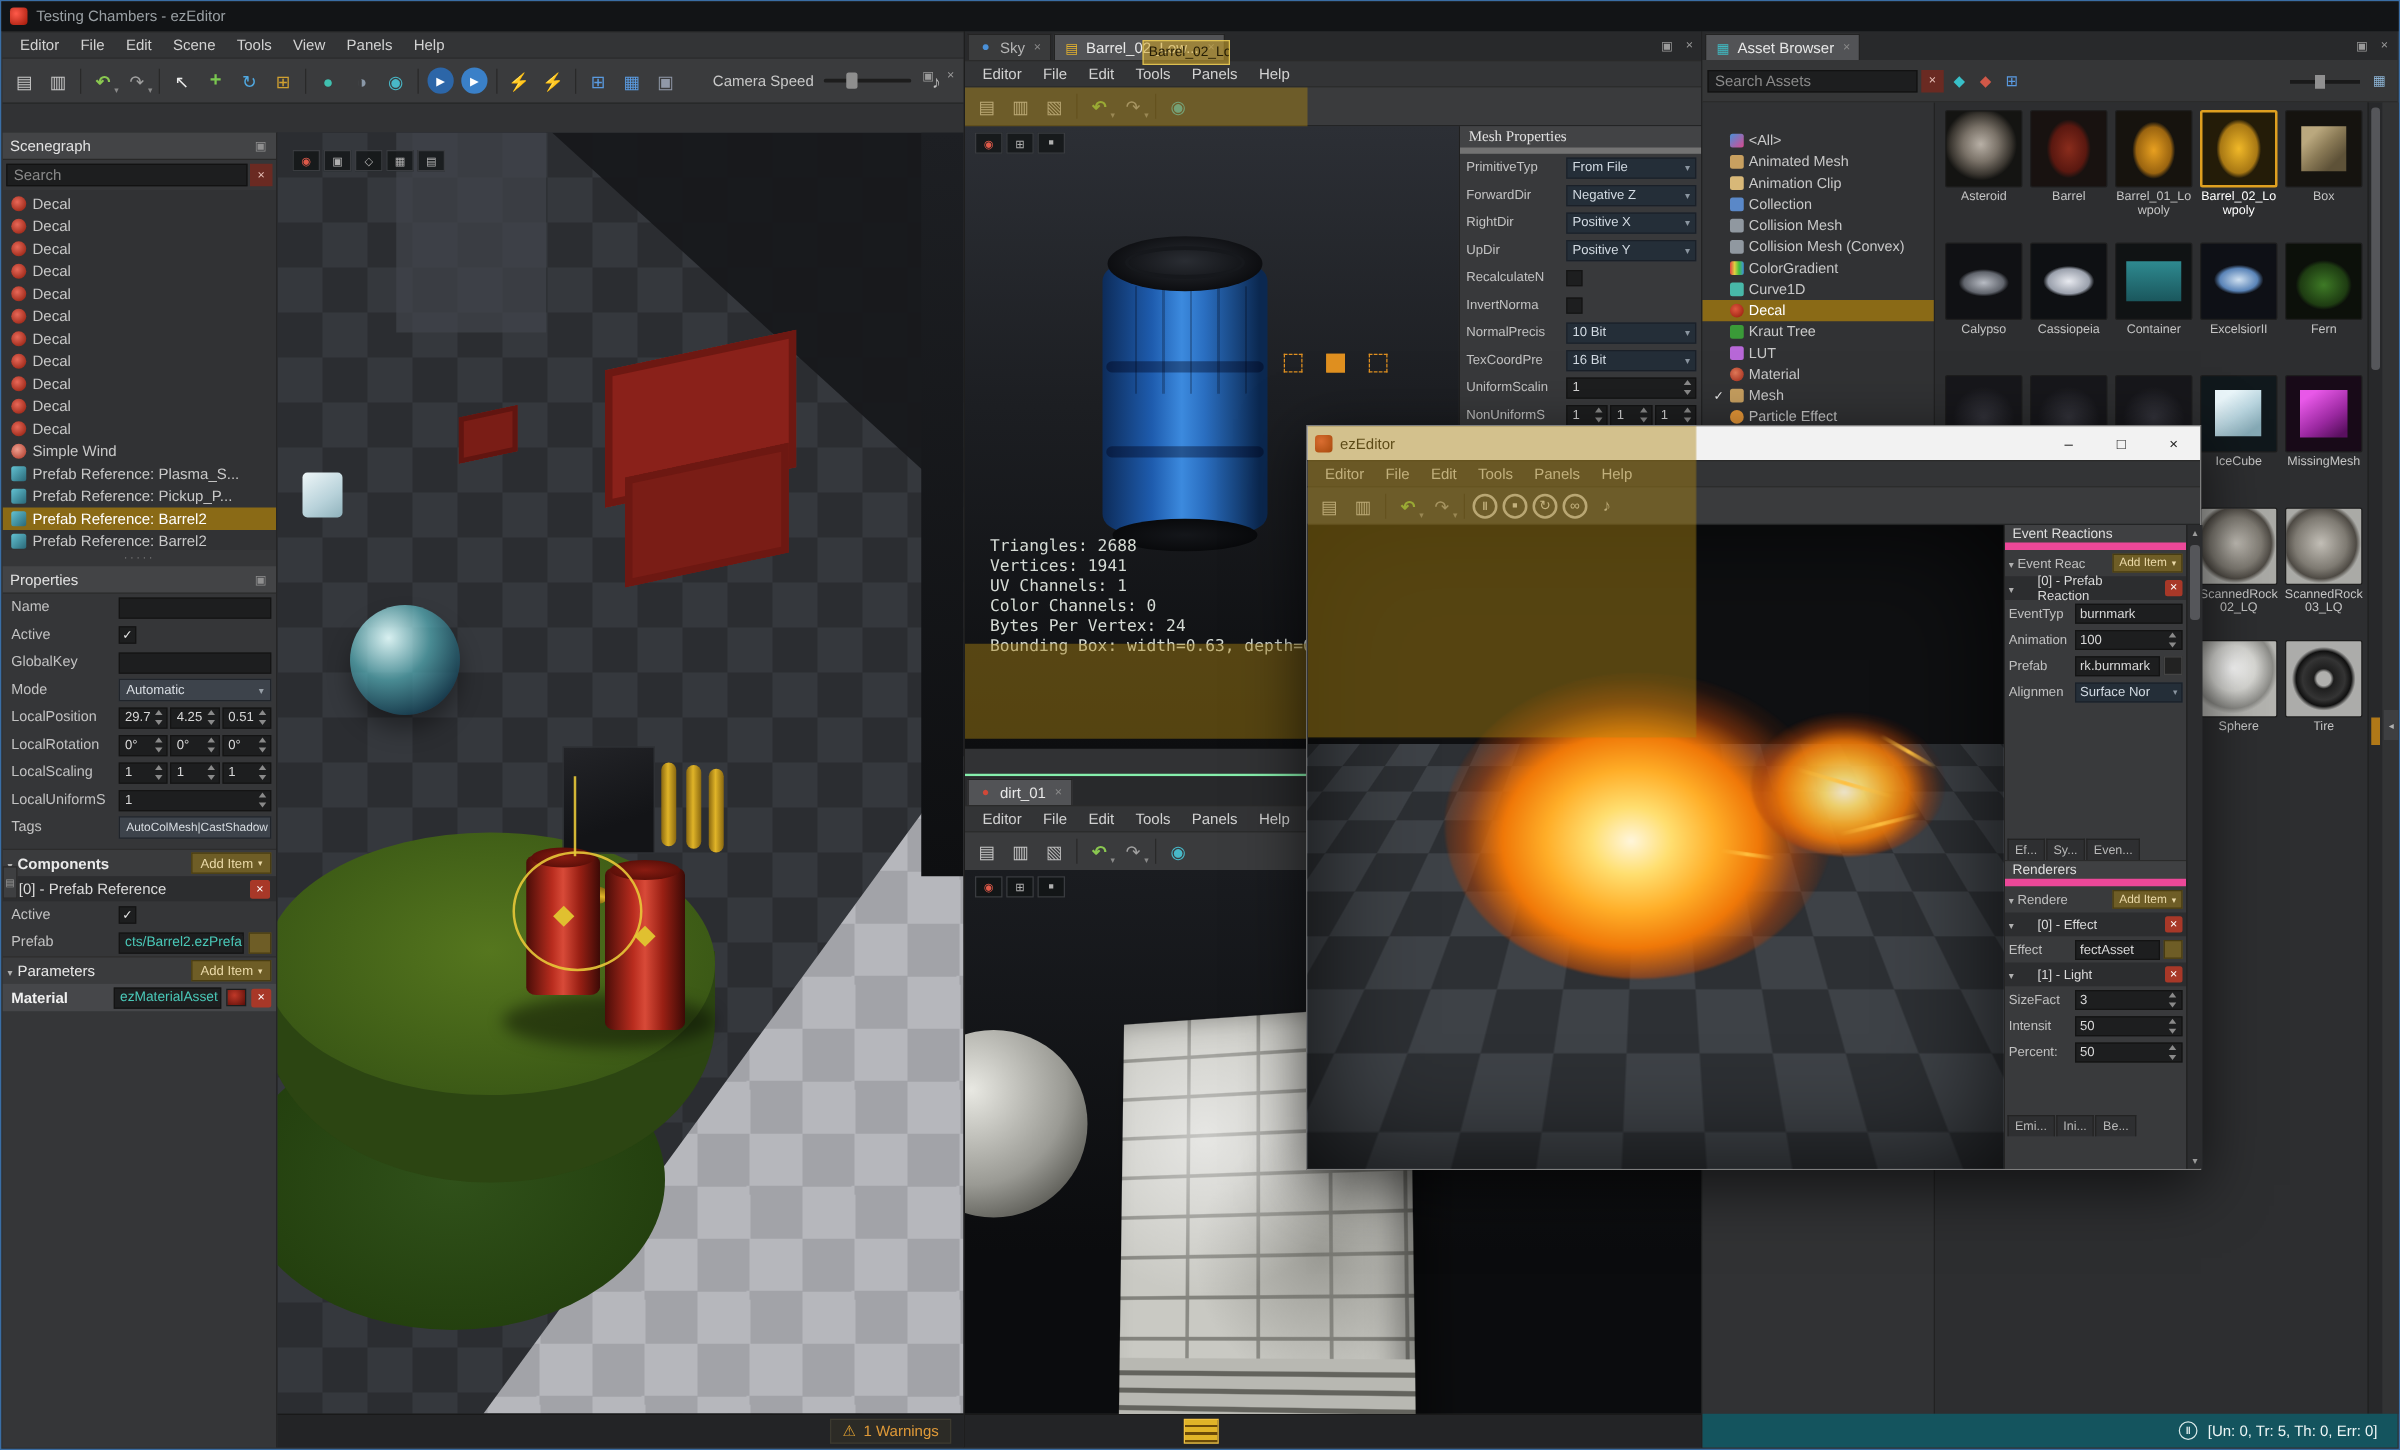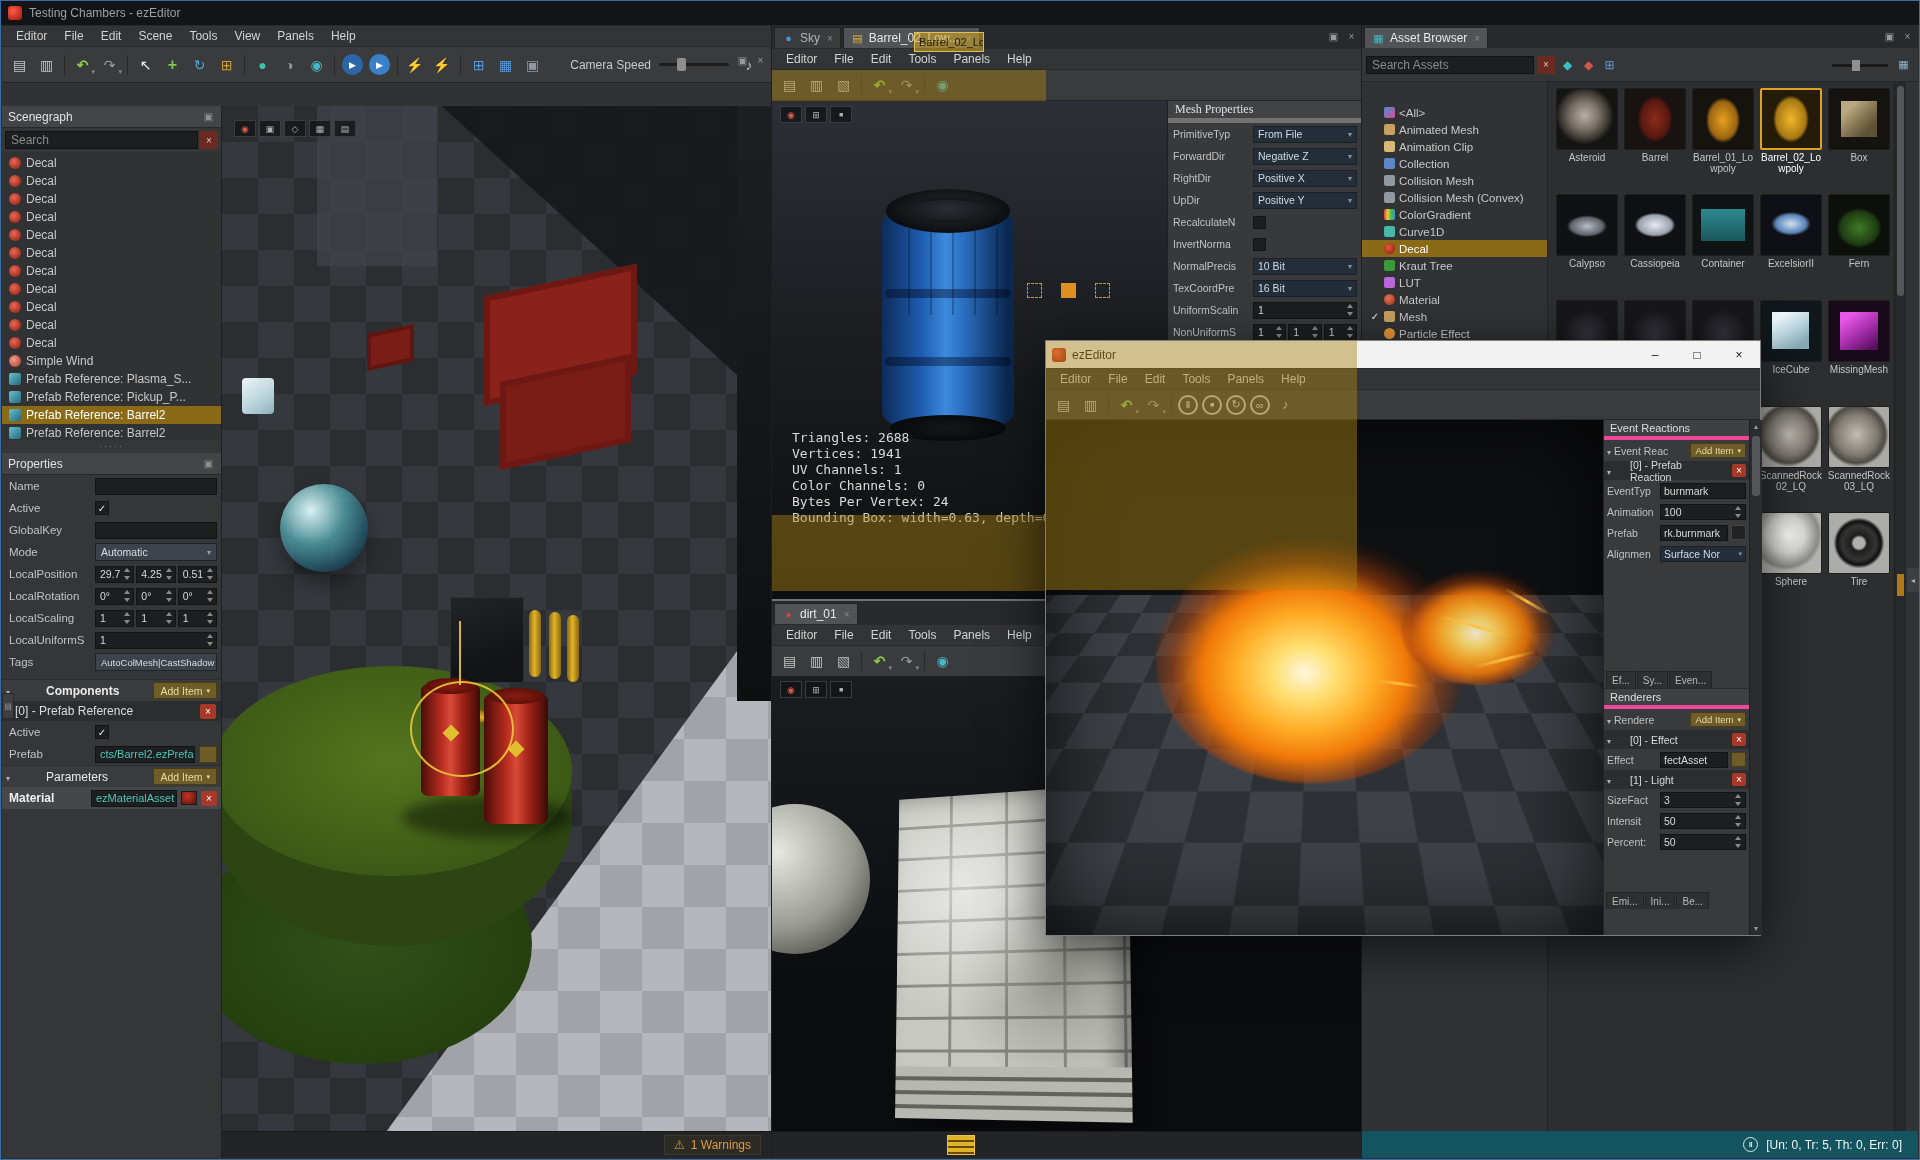--- a/index.html
+++ b/index.html
@@ -282,7 +282,7 @@
   .spark{position:absolute;height:3px;background:linear-gradient(90deg,transparent,#ffc040,transparent);filter:blur(.5px);}
   .fw-vignette{position:absolute;inset:0;box-shadow:inset 0 0 90px rgba(0,0,0,.8);}
   .fw-side{width:146px;background:#393a3c;border-left:1px solid #242424;display:flex;flex-direction:column;font-size:10.5px;flex:none;}
-  .fw-ph{height:20px;display:flex;align-items:center;padding:0 6px;color:#dedede;background:#3f4042;border-bottom:4px solid #ec4899;font-size:11px;}
+  .fw-ph{height:20px;display:flex;align-items:center;padding:0 6px;color:#dedede;background:#3f4042;border-bottom:6px solid #ec4899;font-size:11px;}
   .fr{height:21px;display:flex;align-items:center;gap:3px;padding:0 3px;}
   .fr-label{width:50px;flex:none;color:#c0c0c0;white-space:nowrap;overflow:hidden;}
   .fr-input{flex:1;height:16px;background:#1d1e1f;border:1px solid #131313;color:#d8d8d8;display:flex;align-items:center;padding:0 3px;overflow:hidden;}

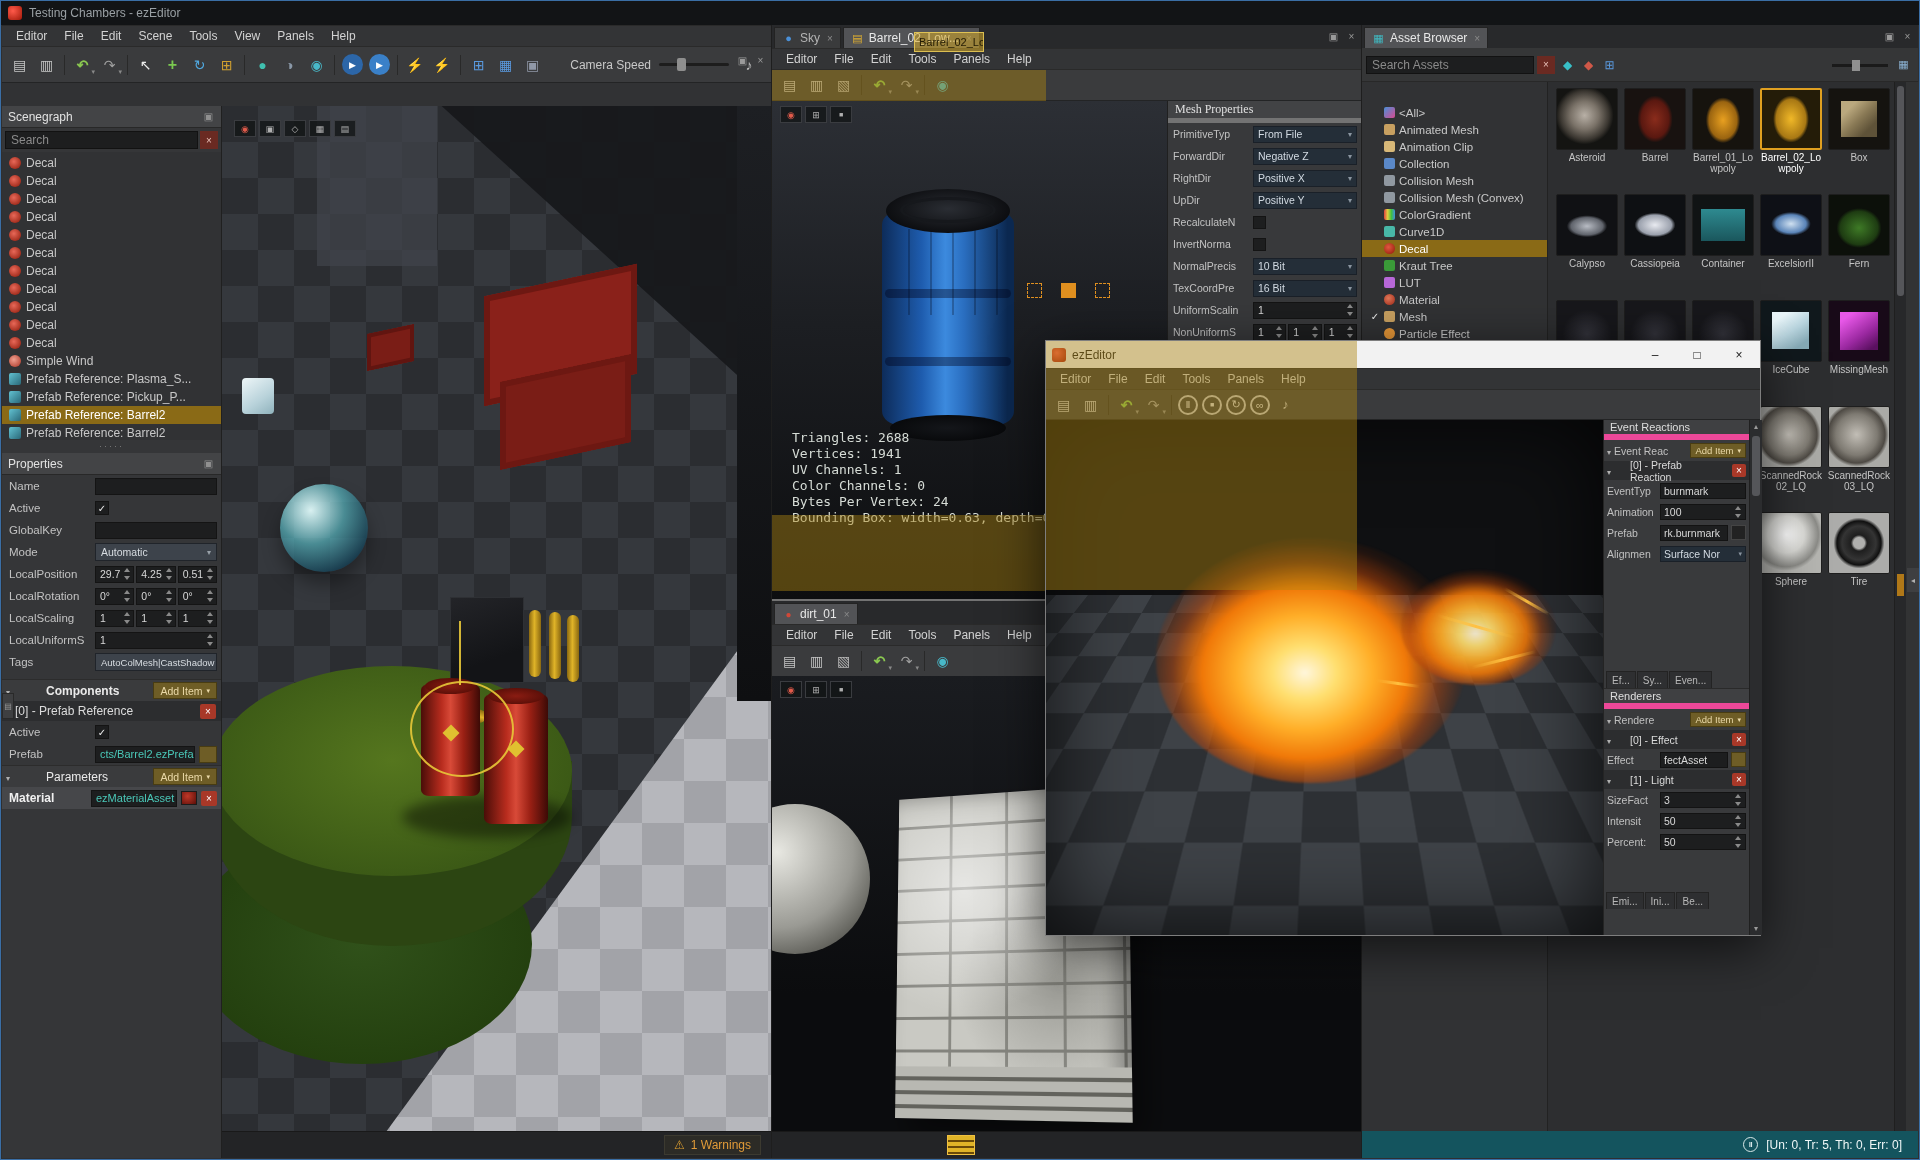--- a/index.html
+++ b/index.html
@@ -186,7 +186,7 @@
   .mp-check{width:13px;height:13px;background:#1d1e1f;border:1px solid #141414;}
   .mp-vec{flex:1;display:flex;gap:2px;}
 
-  .doc-bottom{position:absolute;left:0;top:574px;width:590px;bottom:0;border-top:2px solid #737373;}
+  .doc-bottom{position:absolute;left:0;top:594px;width:590px;bottom:0;border-top:2px solid #86efac;}
   .vp-dirt{position:absolute;left:0;top:75px;right:0;bottom:27px;background:linear-gradient(180deg,#1a1c20,#0b0c0e 70%);overflow:hidden;}
   .brickcube{position:absolute;left:118px;top:112px;width:240px;height:330px;transform:perspective(900px) rotateX(6deg) rotateY(-14deg);
      background-color:#c9c9c3;

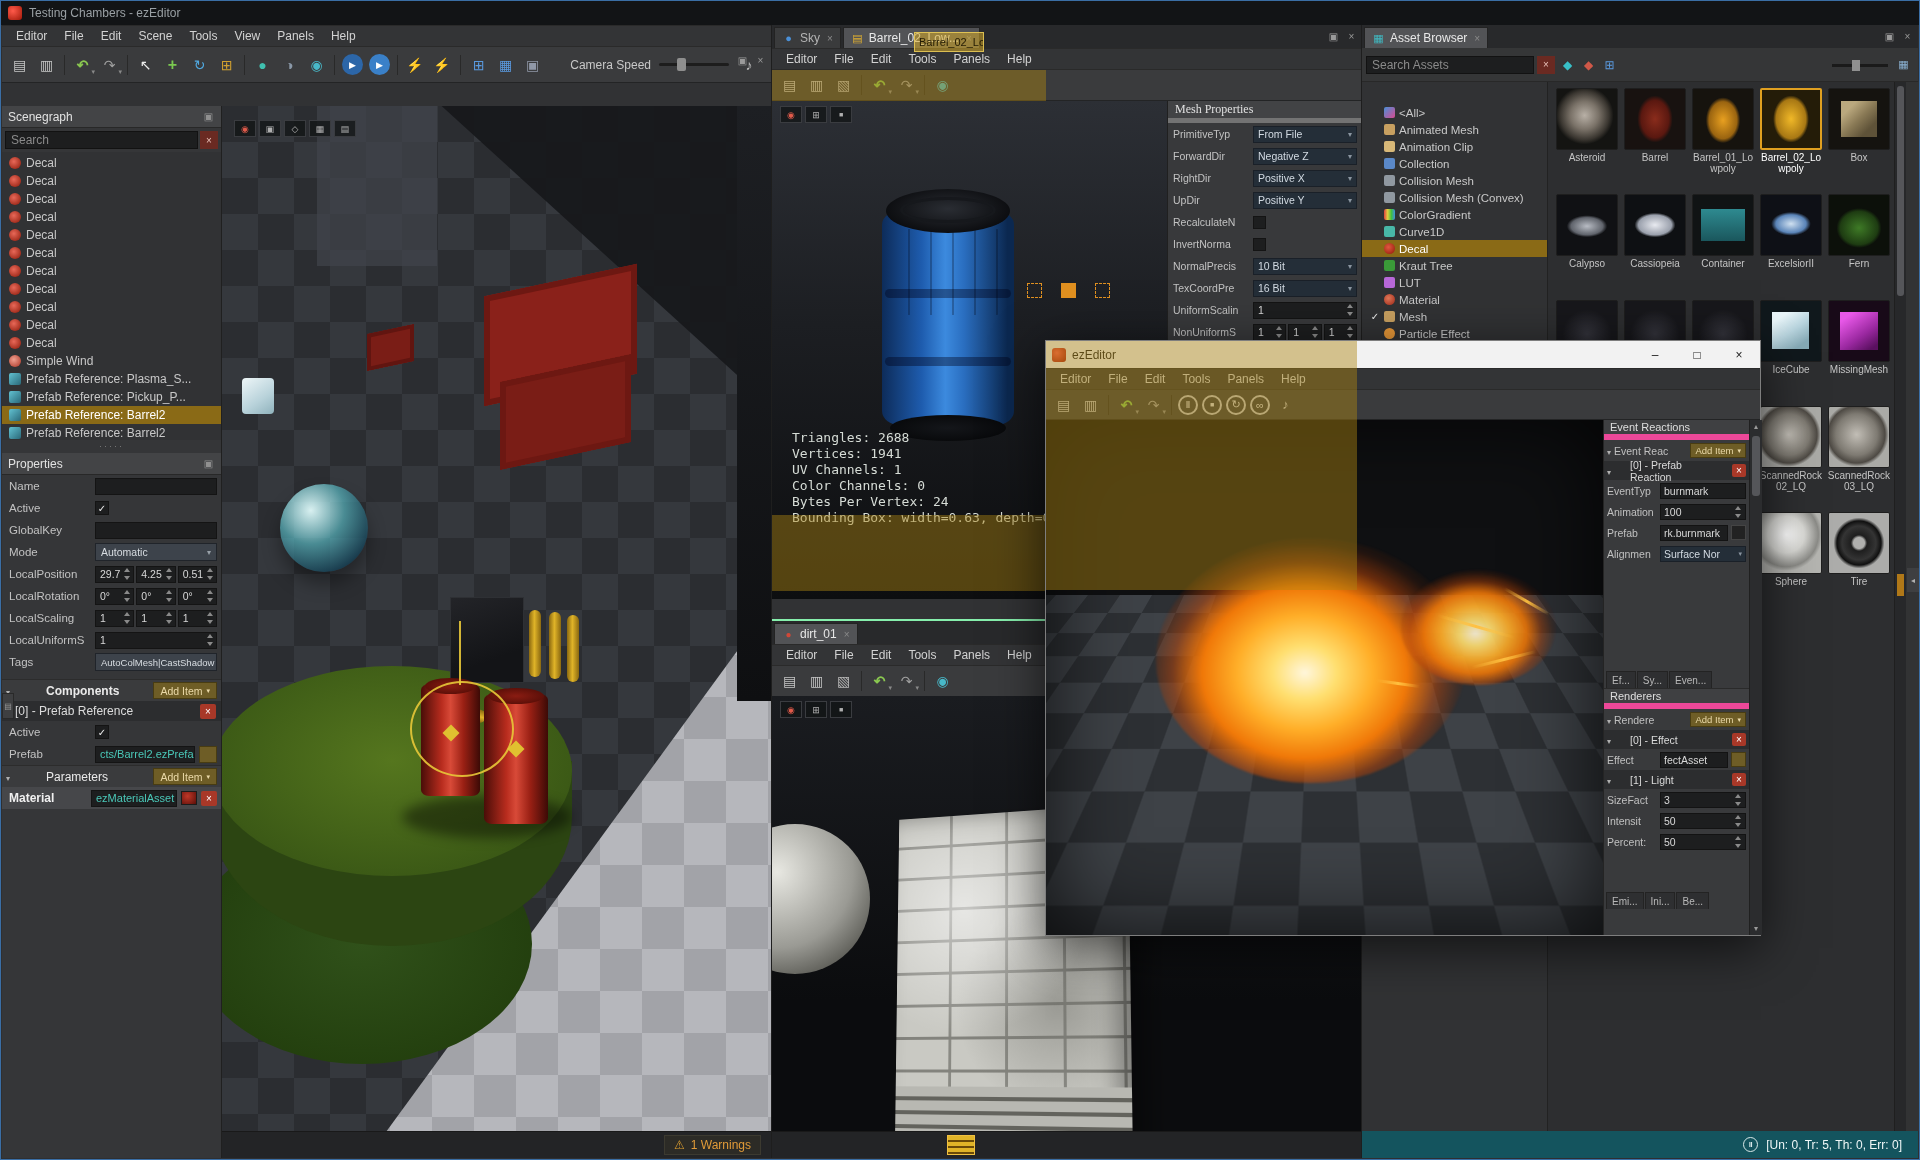--- a/index.html
+++ b/index.html
@@ -111,7 +111,7 @@
   .spin::after{content:"";position:absolute;bottom:0;left:0;border-left:3px solid transparent;border-right:3px solid transparent;border-top:4px solid #8a8a8a;}
   .sec-row{height:22px;display:flex;align-items:center;padding:0 4px;gap:4px;background:#3a3b3d;border-top:1px solid #2c2c2c;}
   .sec-arrow::before{content:"▾";font-size:8px;color:#b0b0b0;}
-  .sec-title{color:#eaeaea;font-weight:bold;margin-left:32px;}
+  .sec-title{color:#eaeaea;font-weight:bold;}
   .add-btn{margin-left:auto;height:17px;background:#6e5d26;border:1px solid #483c12;color:#ead9a8;font-size:10.5px;display:flex;align-items:center;padding:0 6px;gap:4px;}
   .add-btn::after{content:"▾";font-size:7px;}
   .comp-header{height:20px;background:#2c2d2f;display:flex;align-items:center;gap:4px;padding:0 5px;color:#dcdcdc;}

